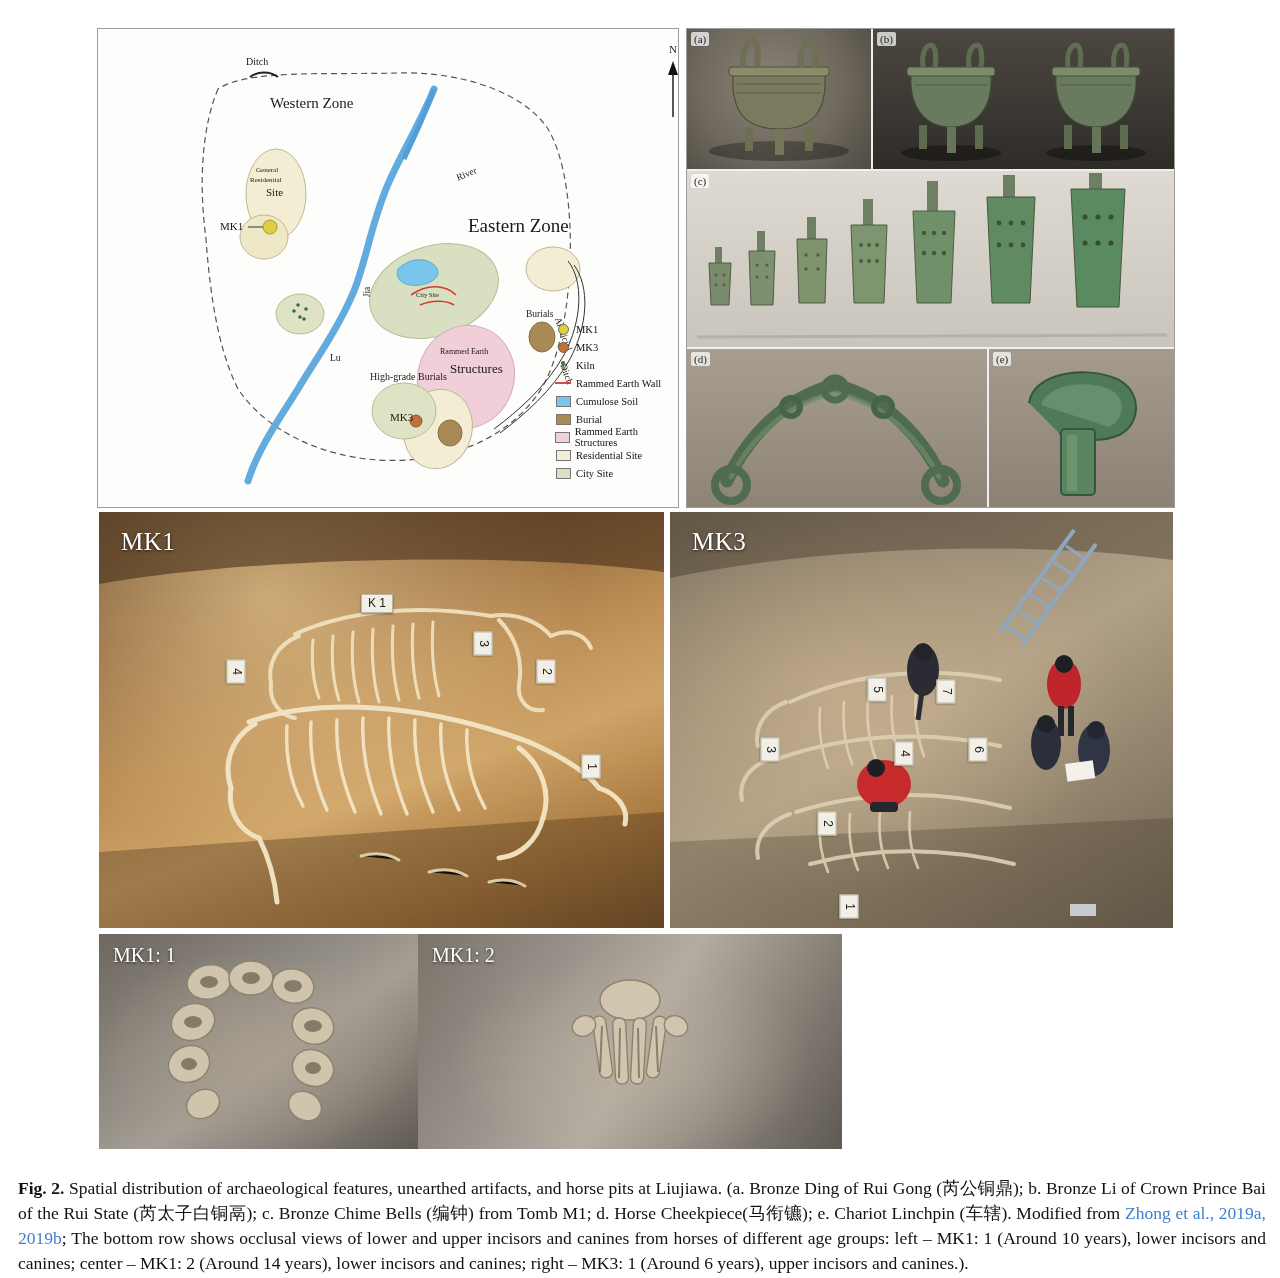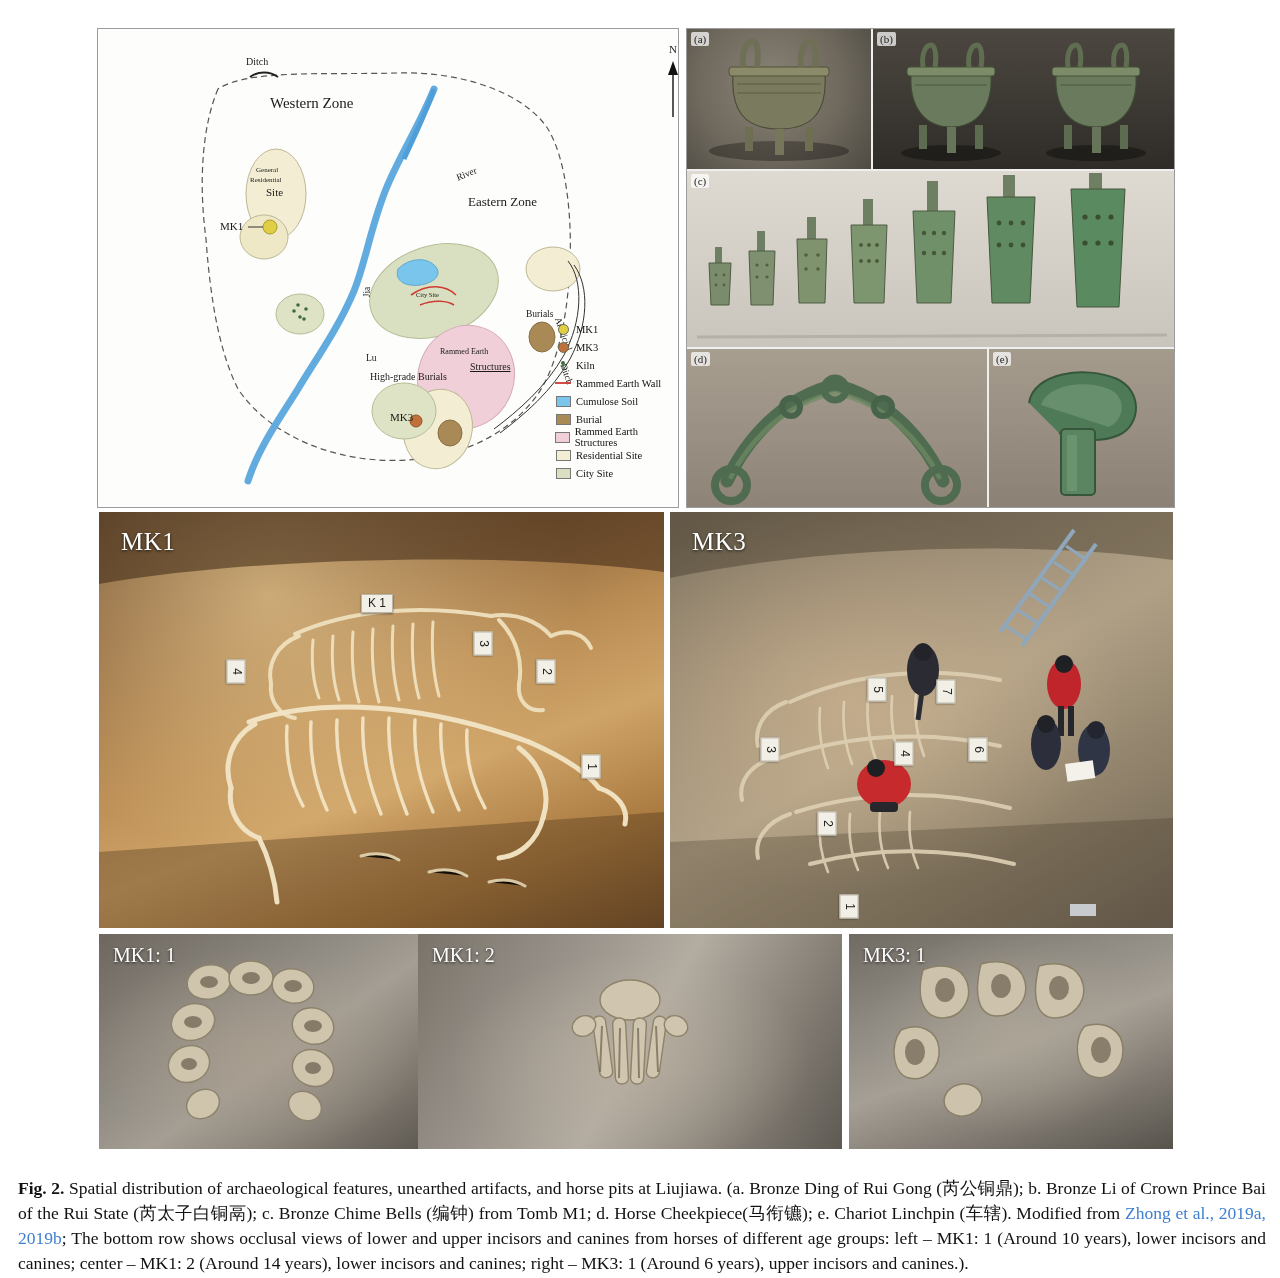--- a/index.html
+++ b/index.html
@@ -151,7 +151,7 @@
     <div class="map-label" style="left:148px;top:27px;font-size:10px;">Ditch</div>
     <div class="map-label" style="left:571px;top:14px;font-size:11px;">N</div>
     <div class="map-label" style="left:172px;top:66px;font-size:15px;">Western Zone</div>
-    <div class="map-label" style="left:370px;top:165px;font-size:13px;">Eastern Zone</div>
+    <div class="map-label" style="left:370px;top:186px;font-size:19px;">Eastern Zone</div>
     <div class="map-label" style="left:358px;top:140px;font-size:9.5px;transform:rotate(-22deg);">River</div>
     <div class="map-label" style="left:158px;top:137px;font-size:7px;">General</div>
     <div class="map-label" style="left:152px;top:147px;font-size:7px;">Residential</div>

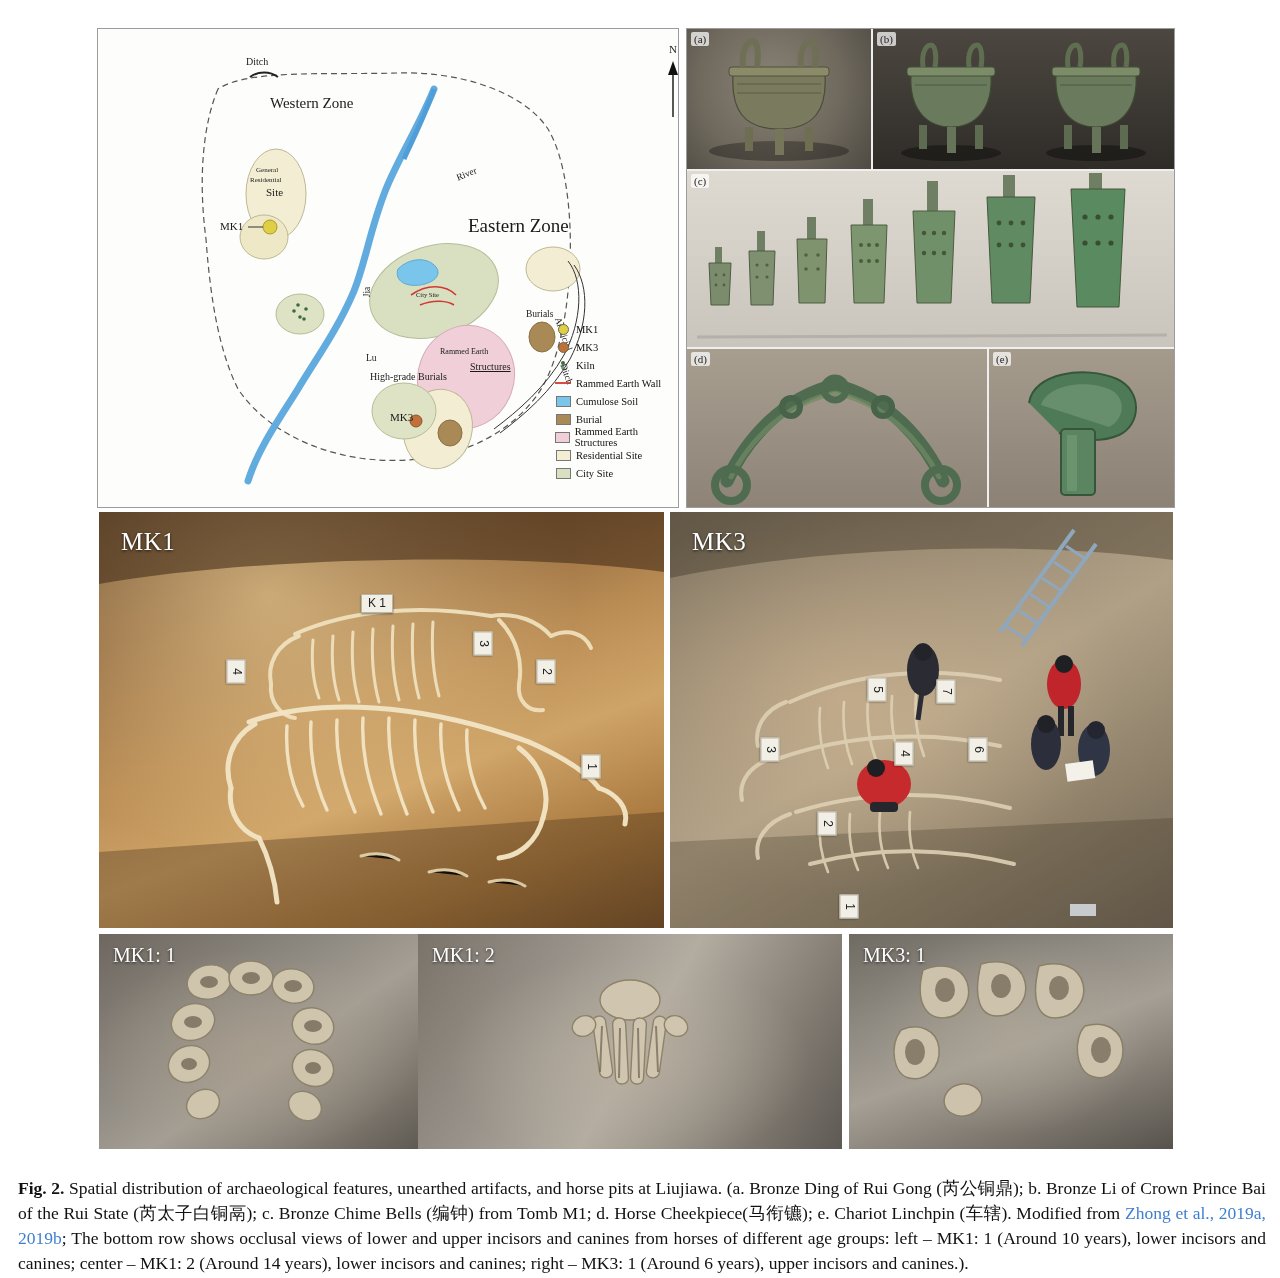--- a/index.html
+++ b/index.html
@@ -158,7 +158,7 @@
     <div class="map-label" style="left:168px;top:157px;font-size:11px;">Site</div>
     <div class="map-label" style="left:122px;top:191px;font-size:11px;">MK1</div>
     <div class="map-label" style="left:264px;top:258px;font-size:9.5px;transform:rotate(-90deg);">Jia</div>
-    <div class="map-label" style="left:232px;top:324px;font-size:9.5px;margin-left:36px;">Lu</div>
+    <div class="map-label" style="left:232px;top:324px;font-size:9.5px;">Lu</div>
     <div class="map-label" style="left:318px;top:262px;font-size:6.5px;">City Site</div>
     <div class="map-label" style="left:428px;top:280px;font-size:9.5px;">Burials</div>
     <div class="map-label" style="left:448px;top:300px;font-size:9.5px;transform:rotate(70deg);">Artificial</div>

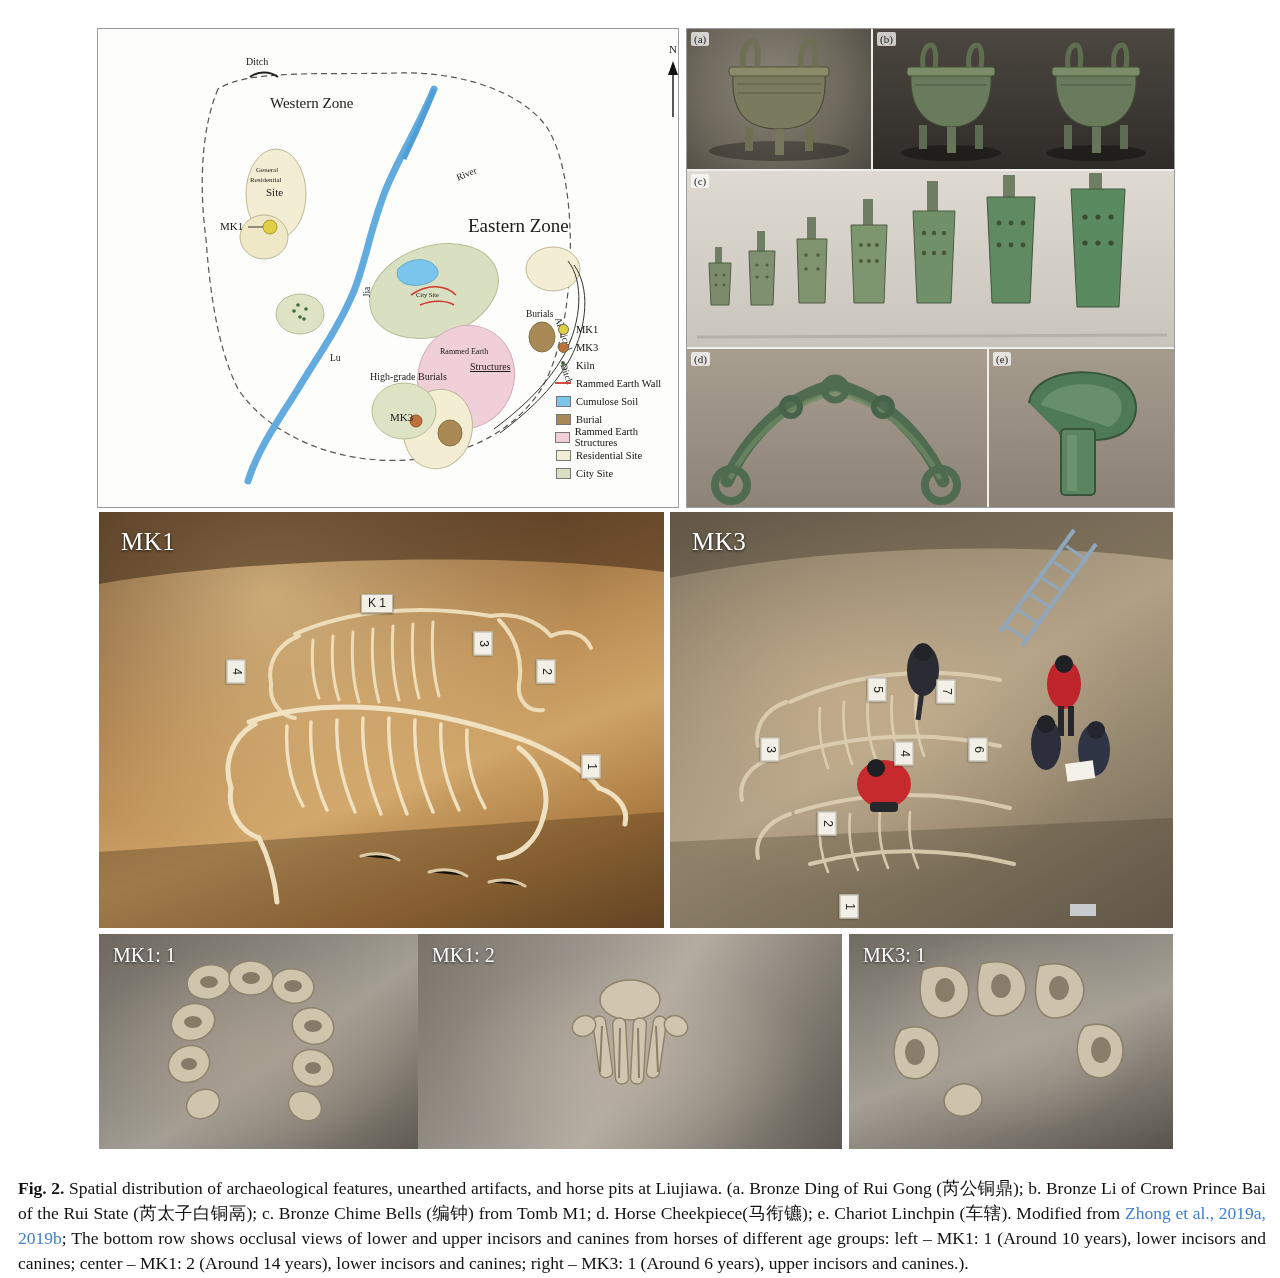--- a/index.html
+++ b/index.html
@@ -164,7 +164,7 @@
     <div class="map-label" style="left:448px;top:300px;font-size:9.5px;transform:rotate(70deg);">Artificial</div>
     <div class="map-label" style="left:458px;top:340px;font-size:9.5px;transform:rotate(70deg);">Ditch</div>
     <div class="map-label" style="left:342px;top:318px;font-size:8px;">Rammed Earth</div>
-    <div class="map-label" style="left:372px;top:332px;font-size:10px;text-decoration:underline;">Structures</div>
+    <div class="map-label" style="left:352px;top:332px;font-size:13px;">Structures</div>
     <div class="map-label" style="left:272px;top:342px;font-size:10px;">High-grade Burials</div>
     <div class="map-label" style="left:292px;top:382px;font-size:11px;">MK3</div>
 

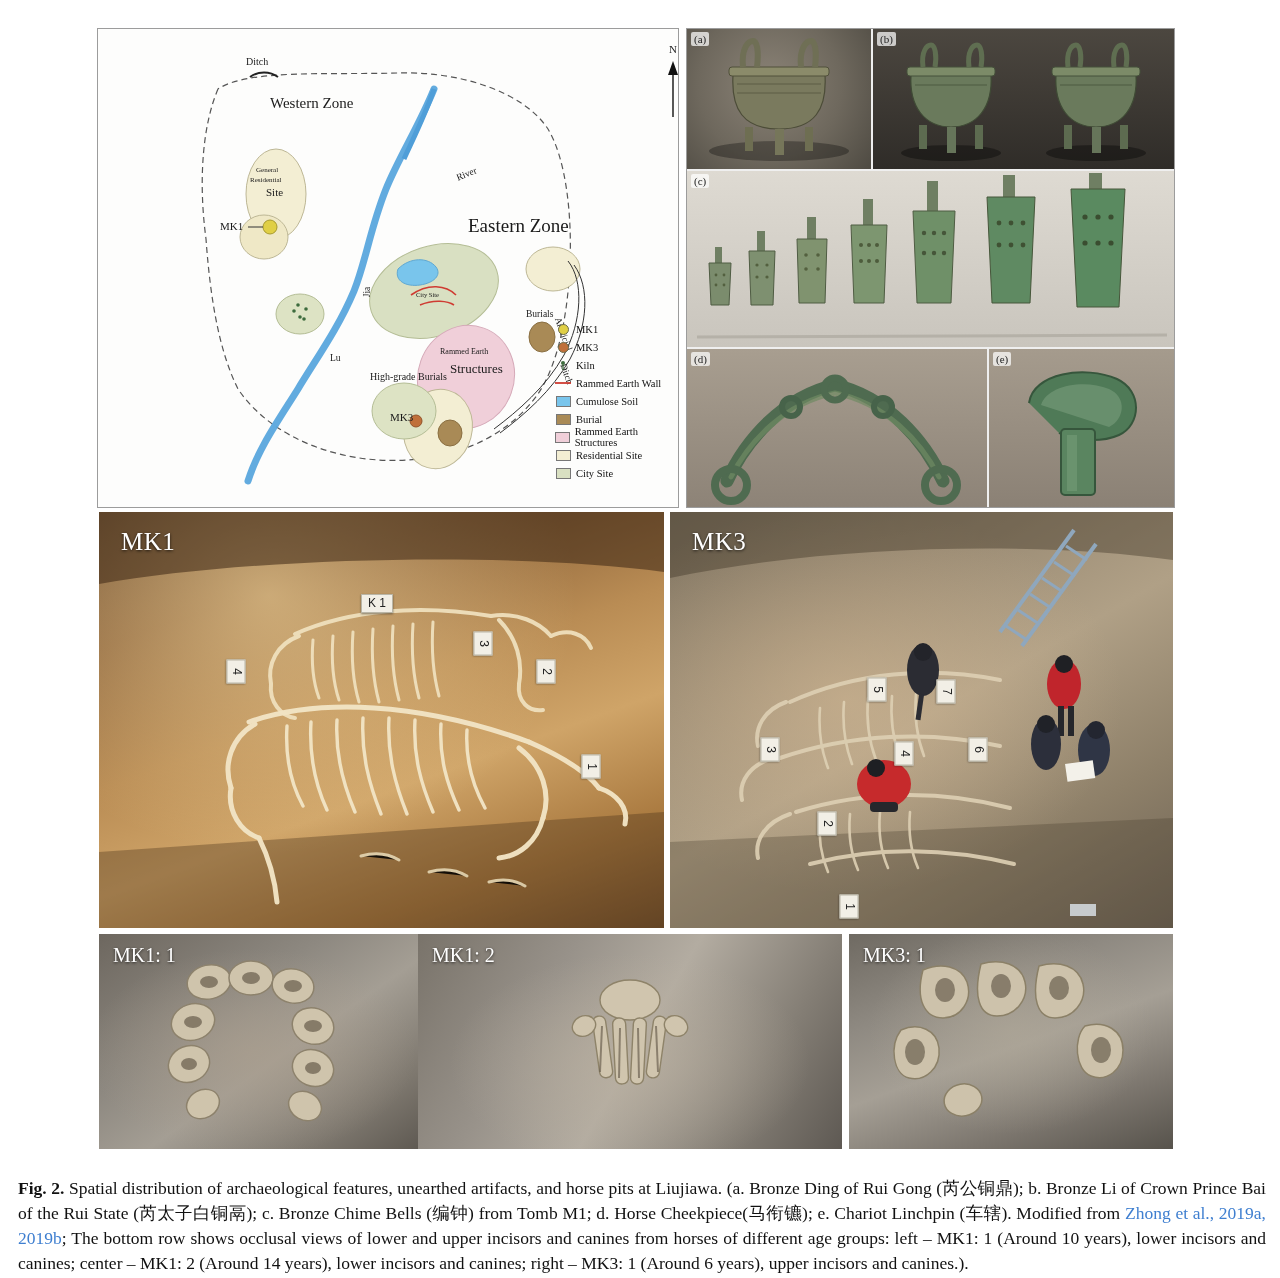--- a/index.html
+++ b/index.html
@@ -565,28 +565,6 @@
     <div class="b-title">MK1: 2</div>
   </div>
 
-  <div class="panel-b b3" style="background:
-         radial-gradient(ellipse at 50% 45%, rgba(176,168,152,.6), rgba(0,0,0,0) 62%),
-         linear-gradient(160deg,#6f6a62 0%,#8f8a82 30%,#a59f95 52%,#7b756d 78%,#57534c 100%);">
-    <svg width="324" height="215" viewBox="0 0 324 215">
-      <g fill="#cdc2ab" stroke="#8b8067" stroke-width="1.5">
-        <path d="M74,36 C92,28 112,32 118,48 C124,66 112,84 94,84 C76,84 66,66 74,36 Z"></path>
-        <path d="M132,30 C152,24 172,30 176,48 C180,66 166,82 148,82 C130,82 124,62 132,30 Z"></path>
-        <path d="M190,32 C210,26 230,32 234,50 C238,68 224,84 206,84 C188,84 182,64 190,32 Z"></path>
-        <path d="M52,96 C70,88 88,96 90,114 C92,134 76,148 60,144 C44,140 40,112 52,96 Z"></path>
-        <path d="M236,92 C256,86 274,96 274,116 C274,136 258,148 242,142 C226,136 224,104 236,92 Z"></path>
-        <ellipse cx="114" cy="166" rx="19" ry="16" transform="rotate(-10 114 166)"></ellipse>
-      </g>
-      <g fill="#6b6150" opacity=".7">
-        <ellipse cx="96" cy="56" rx="10" ry="12"></ellipse>
-        <ellipse cx="152" cy="52" rx="10" ry="12"></ellipse>
-        <ellipse cx="210" cy="54" rx="10" ry="12"></ellipse>
-        <ellipse cx="66" cy="118" rx="10" ry="13"></ellipse>
-        <ellipse cx="252" cy="116" rx="10" ry="13"></ellipse>
-      </g>
-    </svg>
-    <div class="b-title">MK3: 1</div>
-  </div>
 
   <div class="caption">
     <b>Fig. 2.</b>

